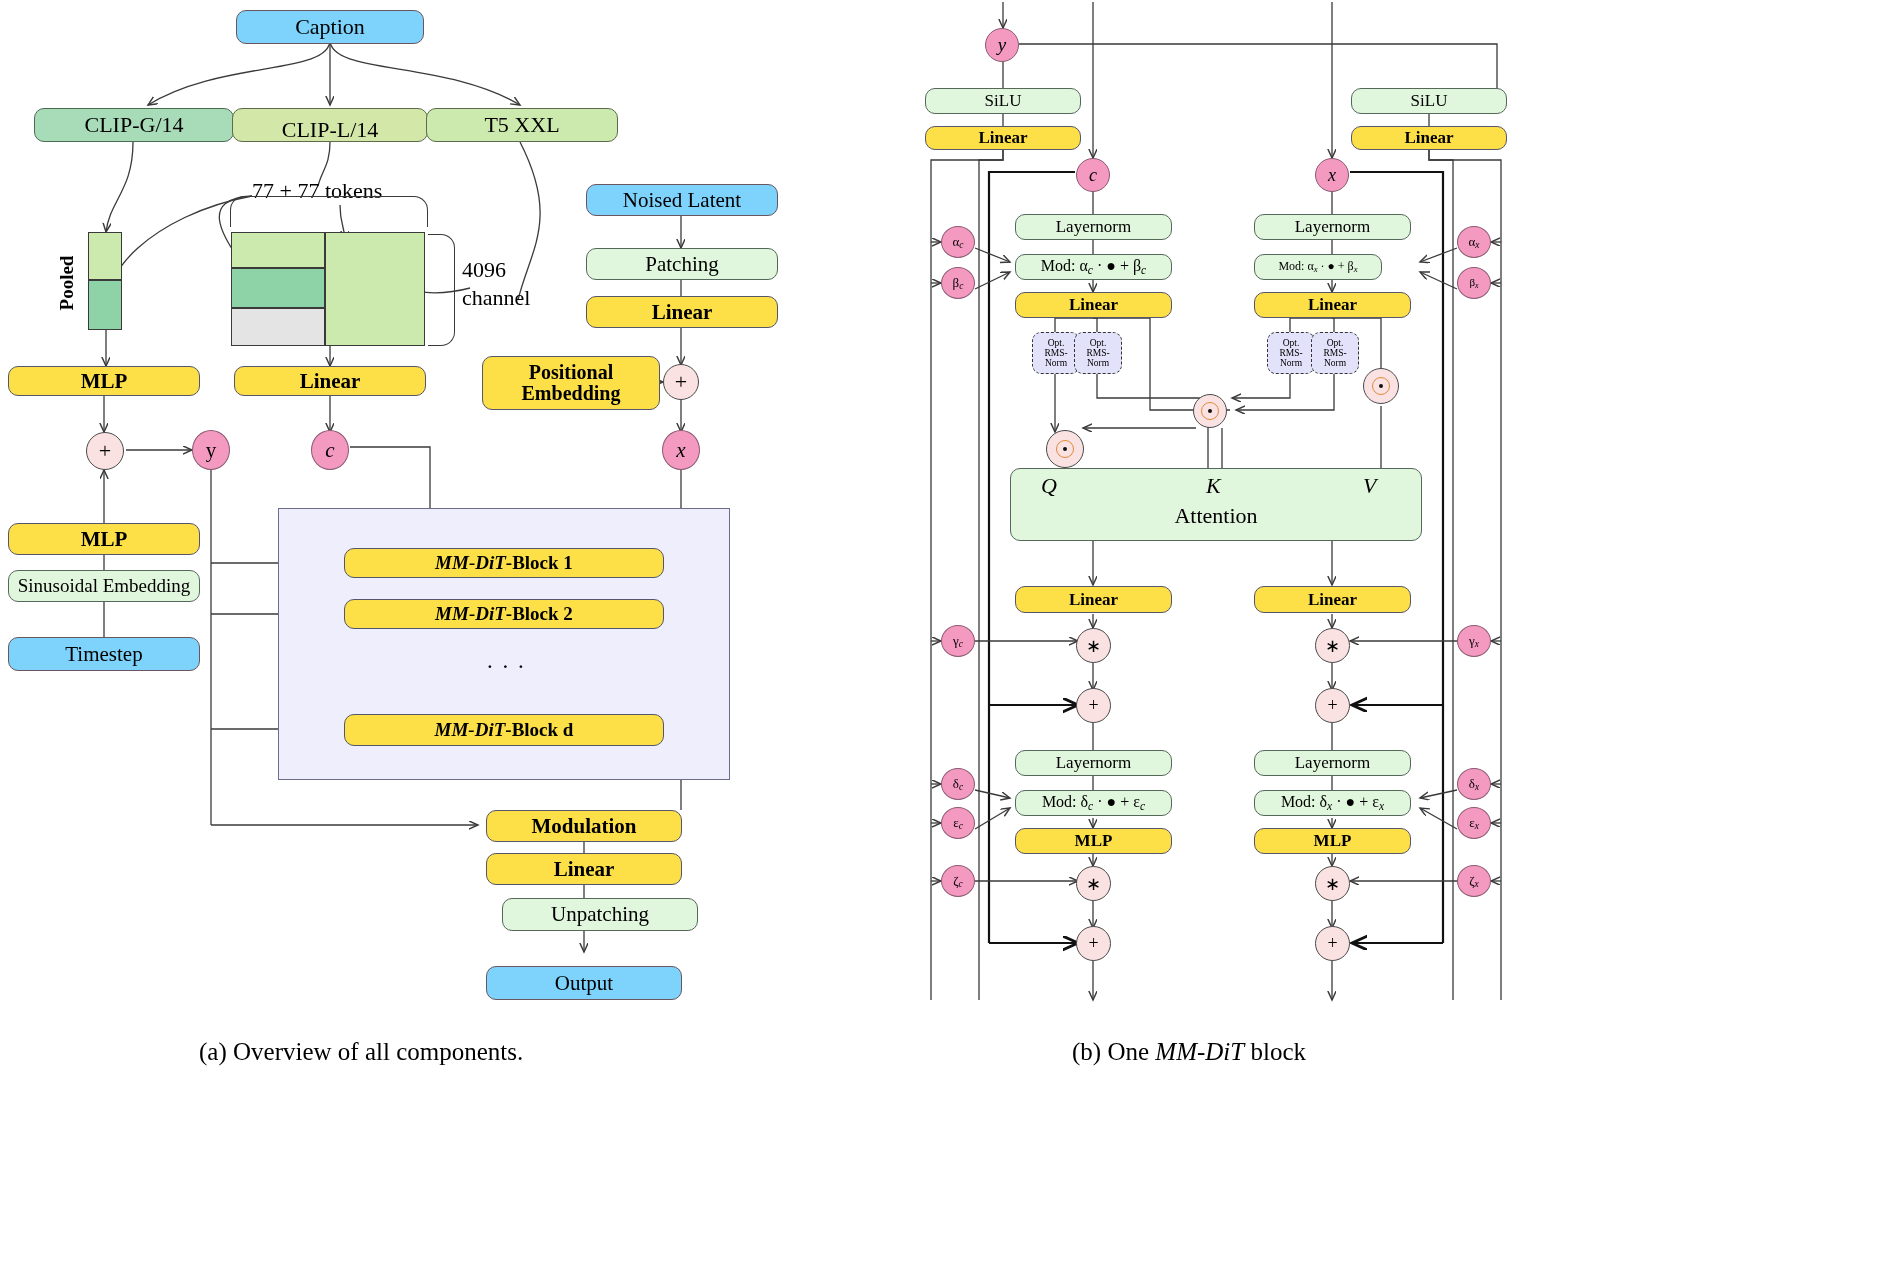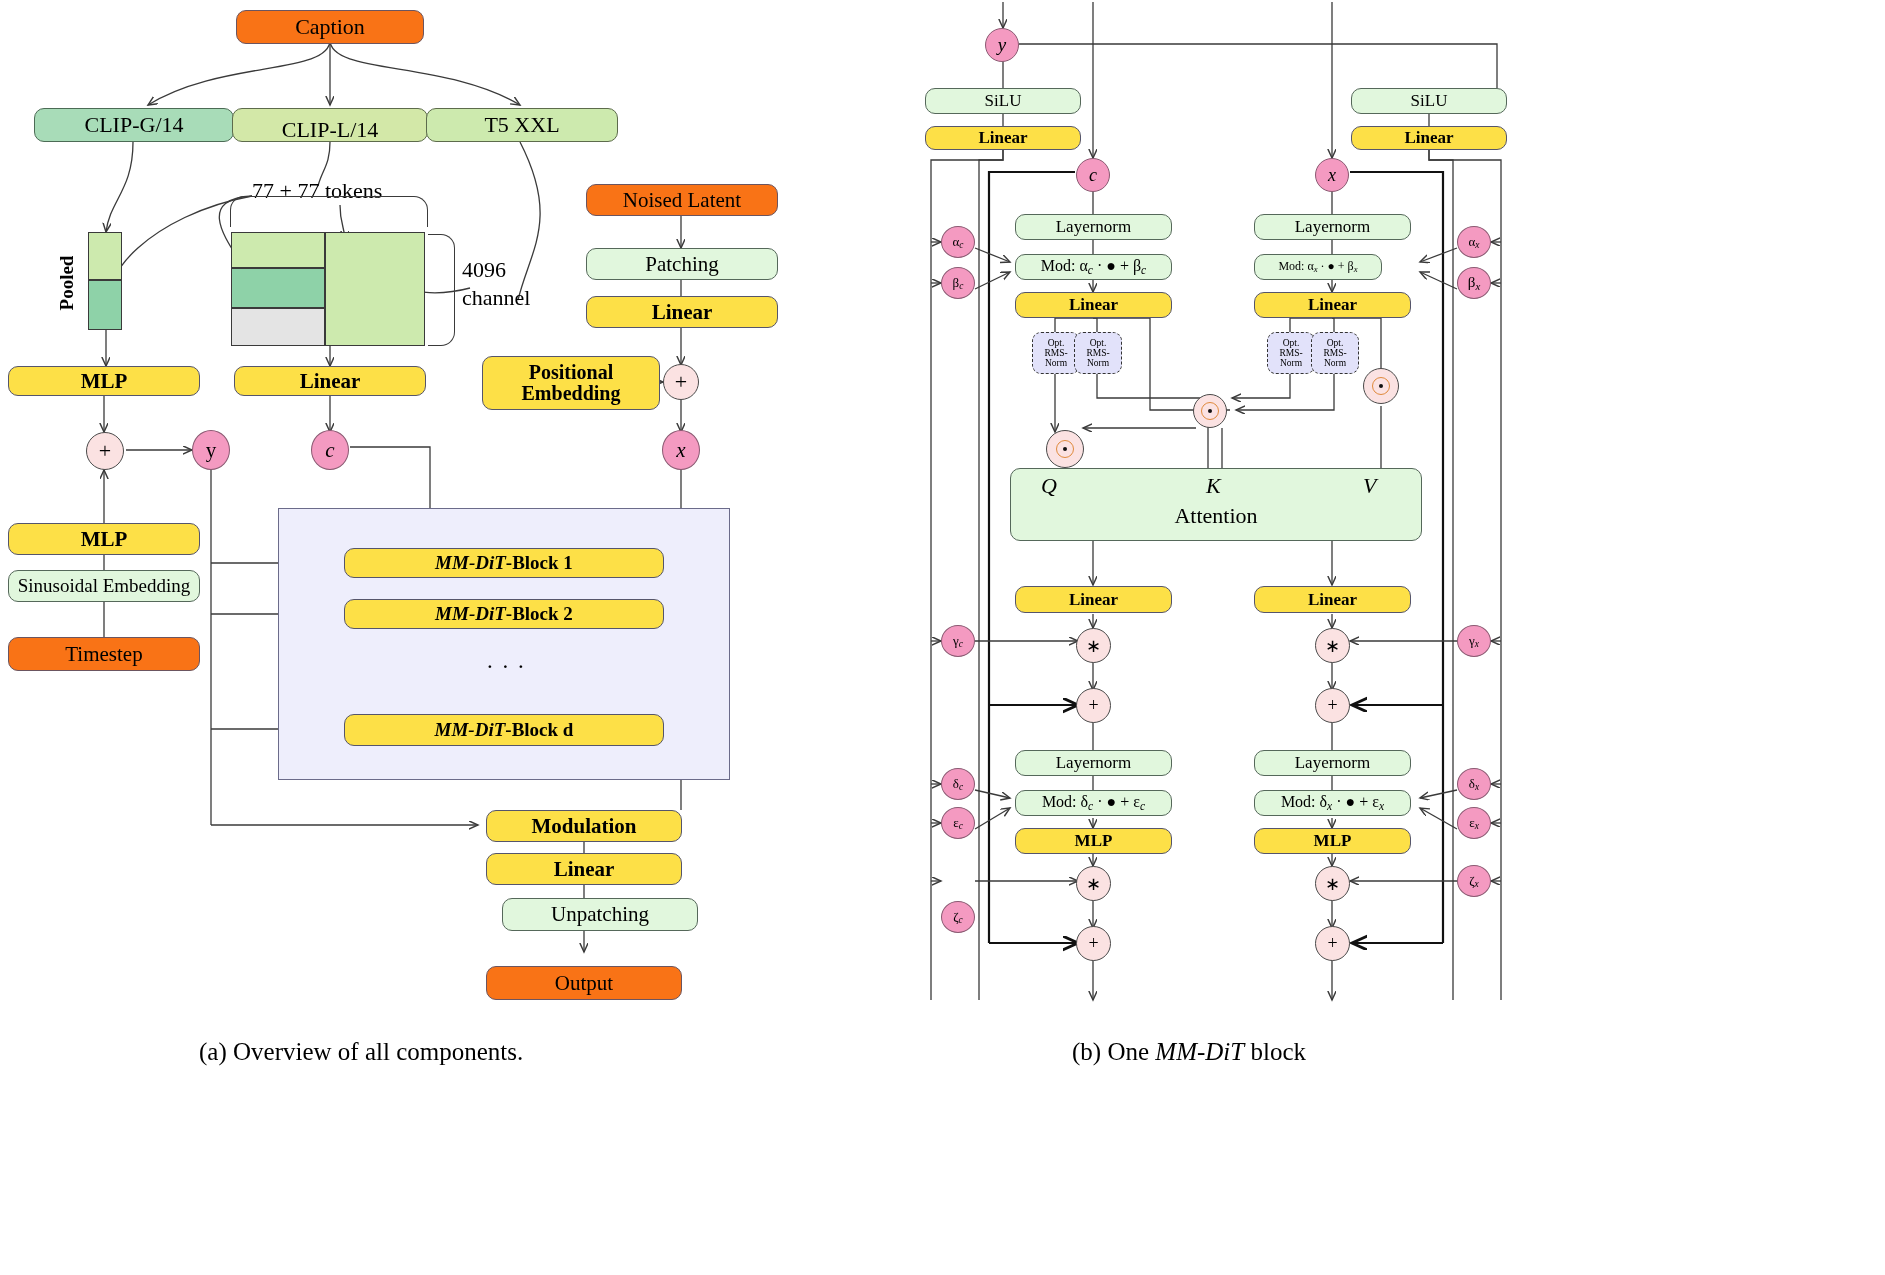--- a/index.html
+++ b/index.html
@@ -9,7 +9,7 @@
 
   .node{position:absolute;box-sizing:border-box;display:flex;align-items:center;justify-content:center;
         text-align:center;line-height:1.05;border:1px solid #555;border-radius:10px;}
-  .pink{background:#f97316;border-color:#6b5560;text-align:center;}
+  .pink{background:#7dd3fc;border-color:#6b5560;text-align:center;}
   .purple{background:#fde047;border-color:#55556b;font-weight:bold;}
   .green{background:#e1f7dd;border-color:#55685a;}
   .green-d{background:#a8dcb8;border-color:#4c6b55;}

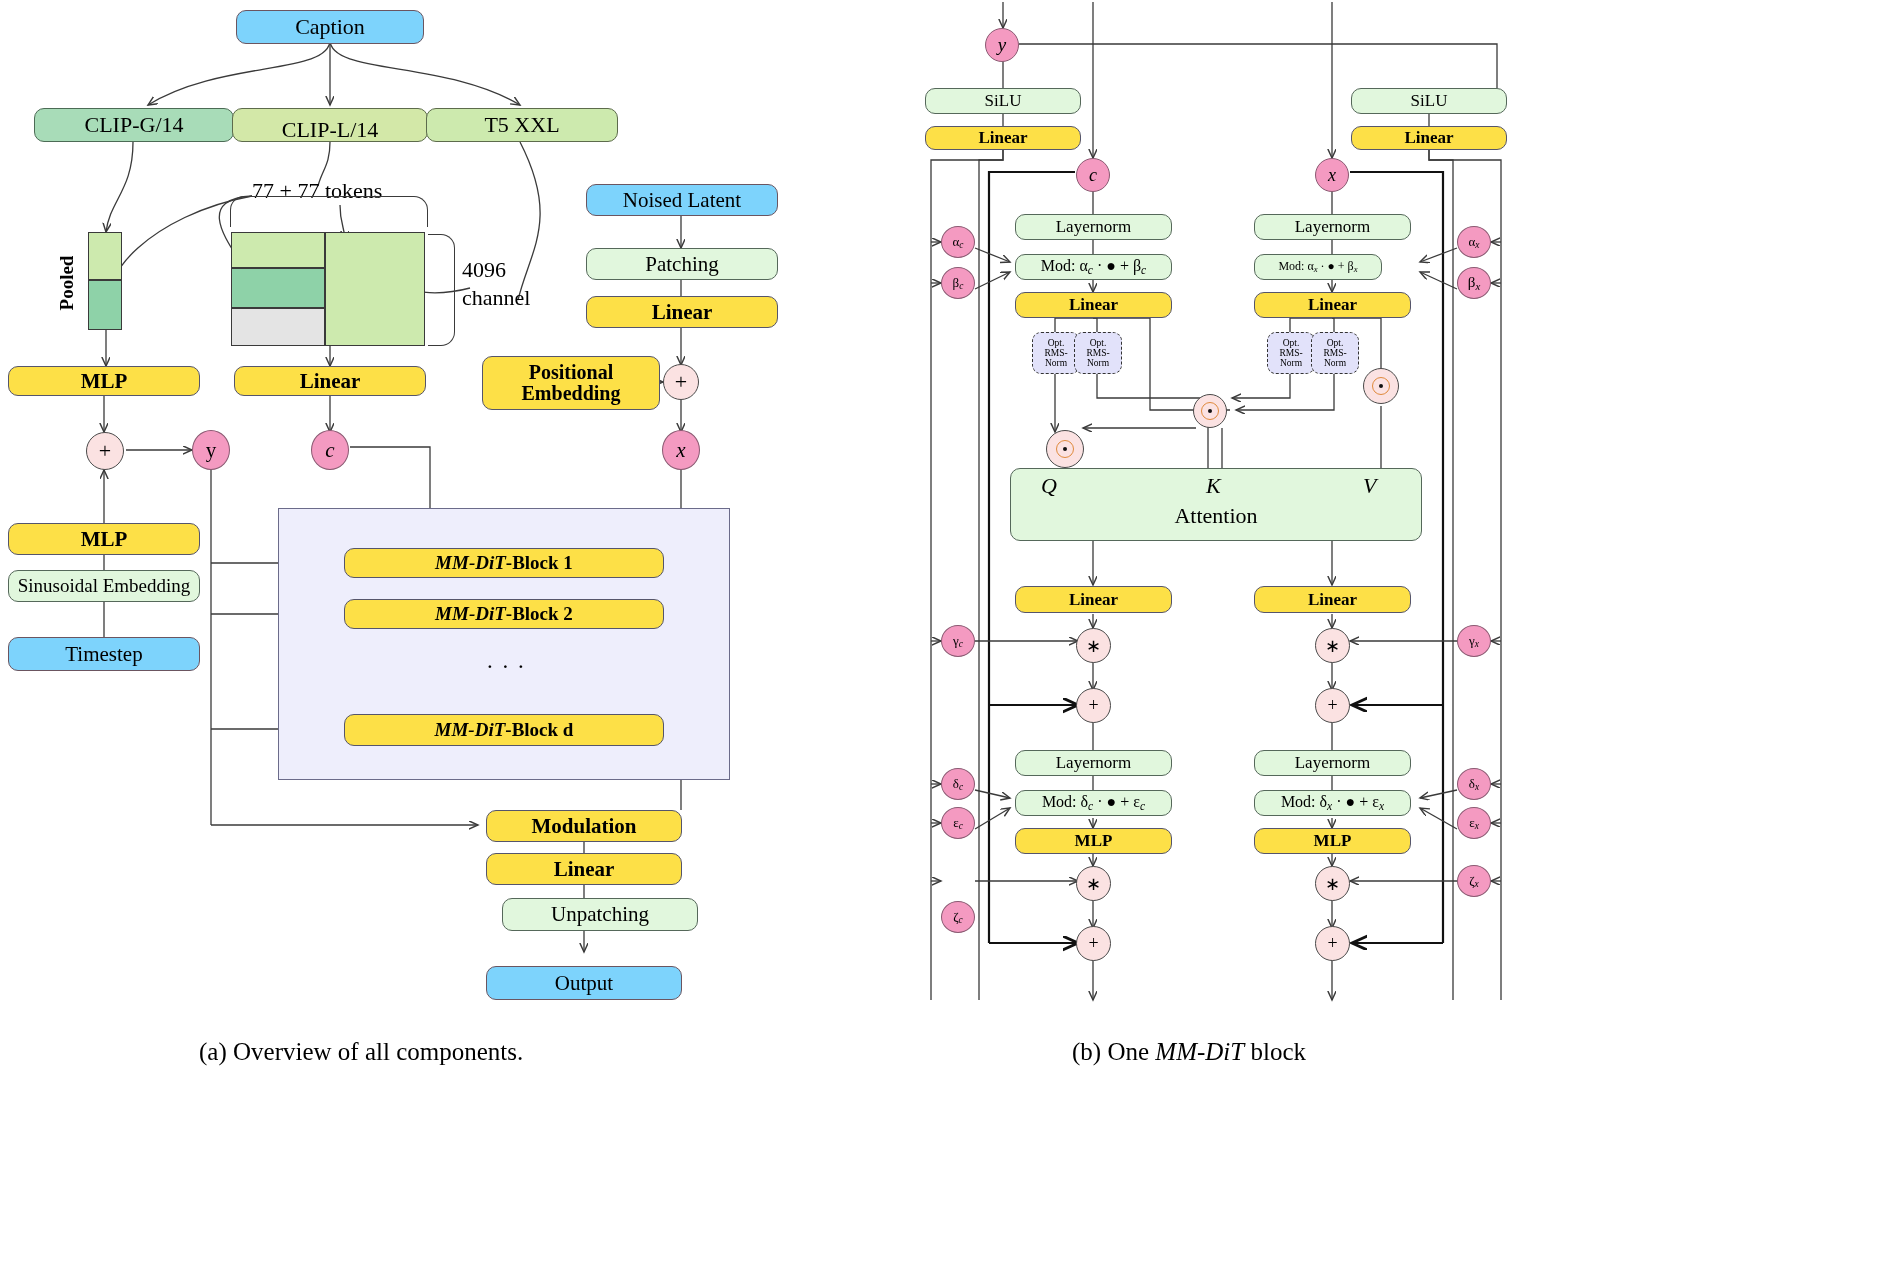--- a/index.html
+++ b/index.html
@@ -502,7 +502,7 @@
   <div class="circ c-pink" style="left:1457px;top:226px;width:34px;height:32px;font-size:13px;">
     <span>α<span class="sub">x</span></span>
   </div>
-  <div class="circ c-pink" style="left:1457px;top:267px;width:34px;height:32px;font-size:15px;">
+  <div class="circ c-pink" style="left:1457px;top:267px;width:34px;height:32px;font-size:11px;">
     <span>β<span class="sub">x</span></span>
   </div>
   <div class="circ c-pink" style="left:1457px;top:625px;width:34px;height:32px;font-size:13px;">

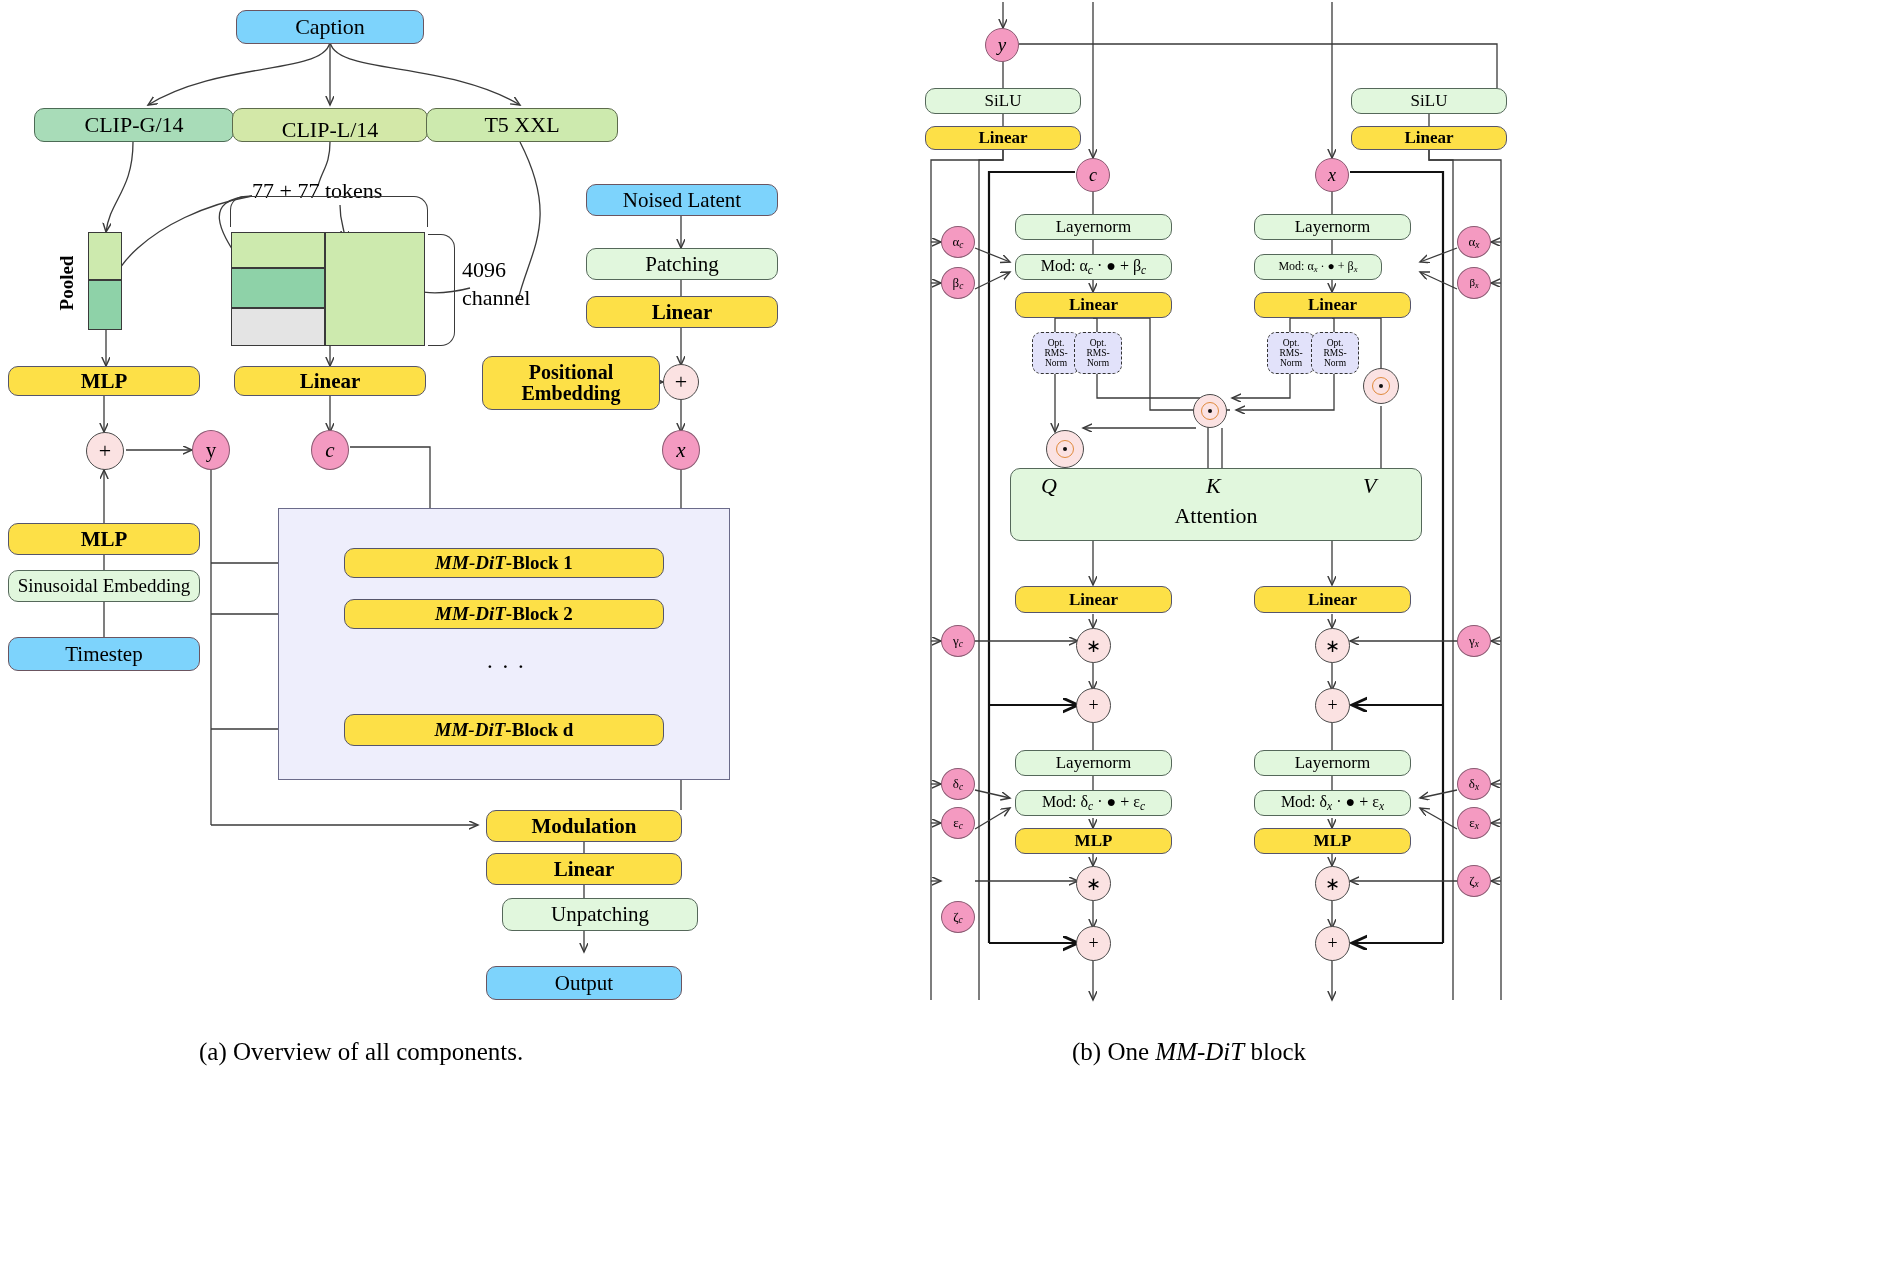--- a/index.html
+++ b/index.html
@@ -495,7 +495,7 @@
   <div class="circ c-pink" style="left:941px;top:807px;width:34px;height:32px;font-size:13px;">
     <span>ε<span class="sub">c</span></span>
   </div>
-  <div class="circ c-pink" style="left:941px;top:865px;width:34px;height:32px;font-size:13px;margin-top:36px;">
+  <div class="circ c-pink" style="left:941px;top:865px;width:34px;height:32px;font-size:13px;">
     <span>ζ<span class="sub">c</span></span>
   </div>
 

